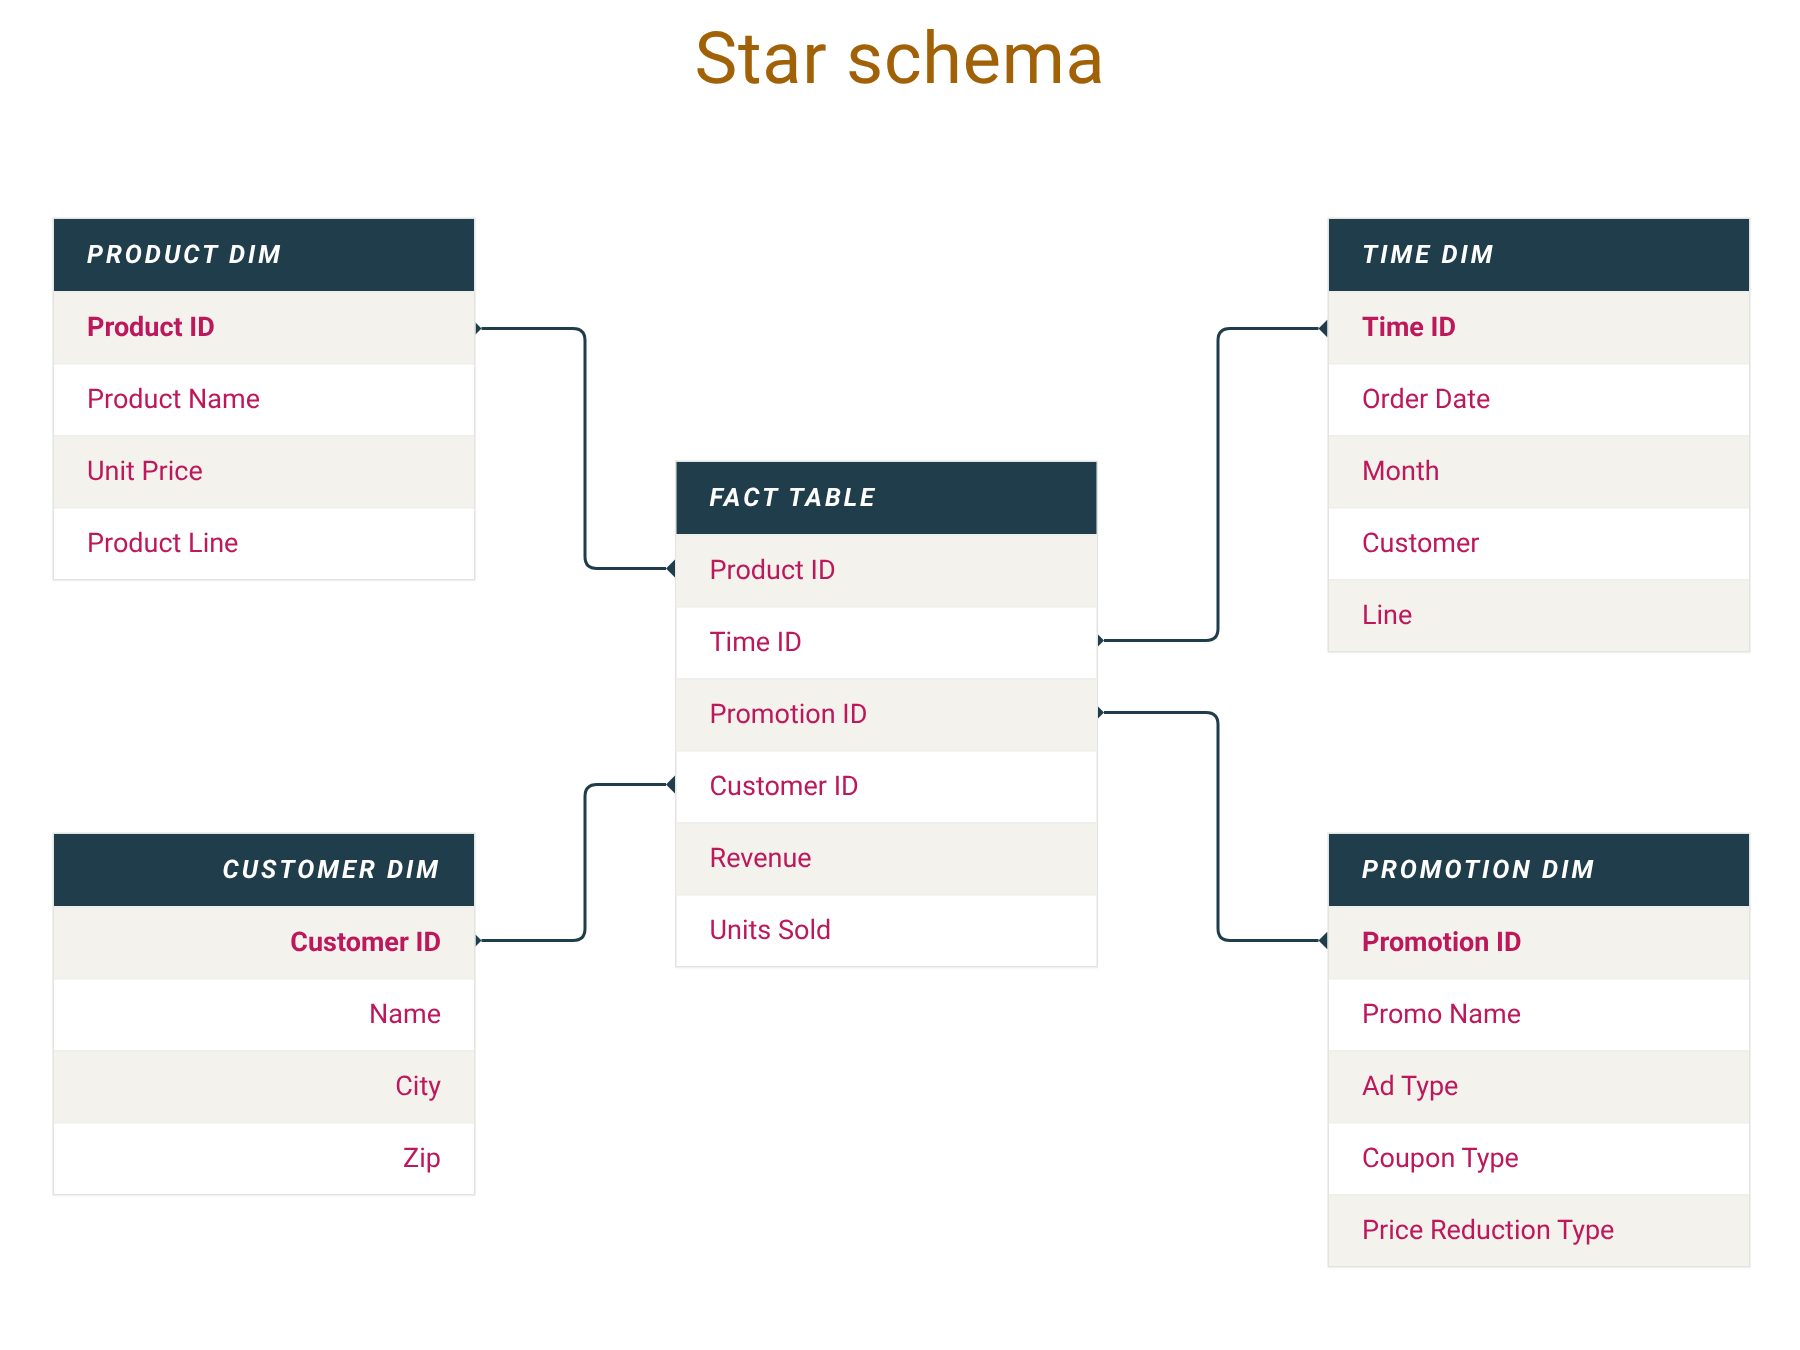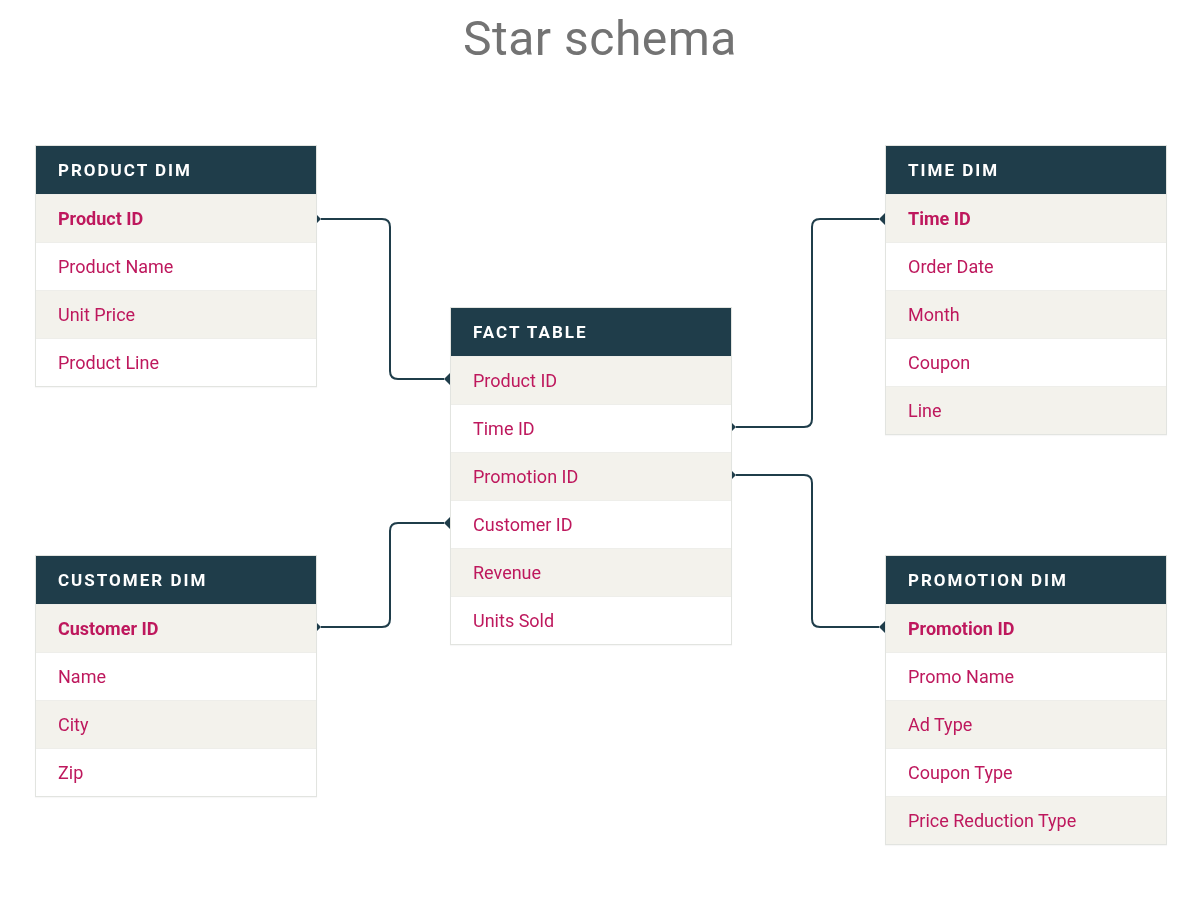--- a/index.html
+++ b/index.html
@@ -25,7 +25,7 @@
     font-size: 48px;
     font-weight: 400;
     letter-spacing: 0.5px;
-    color: #737373;
+    color: #a16207;
     margin: 0;
   }
   .table {

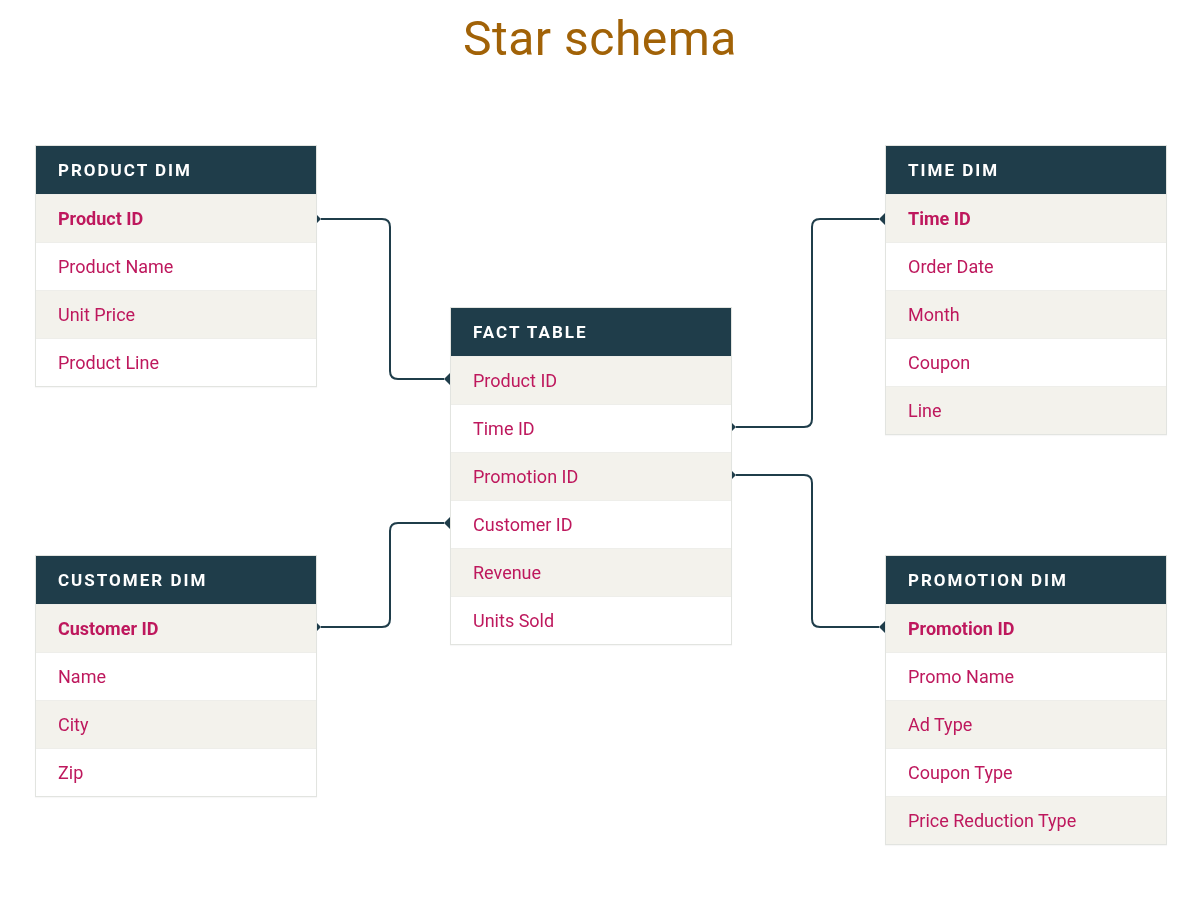--- a/index.html
+++ b/index.html
@@ -42,6 +42,7 @@
     letter-spacing: 2px;
     font-size: 17px;
     padding: 14px 22px;
+    font-style: italic;
   }
   .table .row {
     padding: 13px 22px;

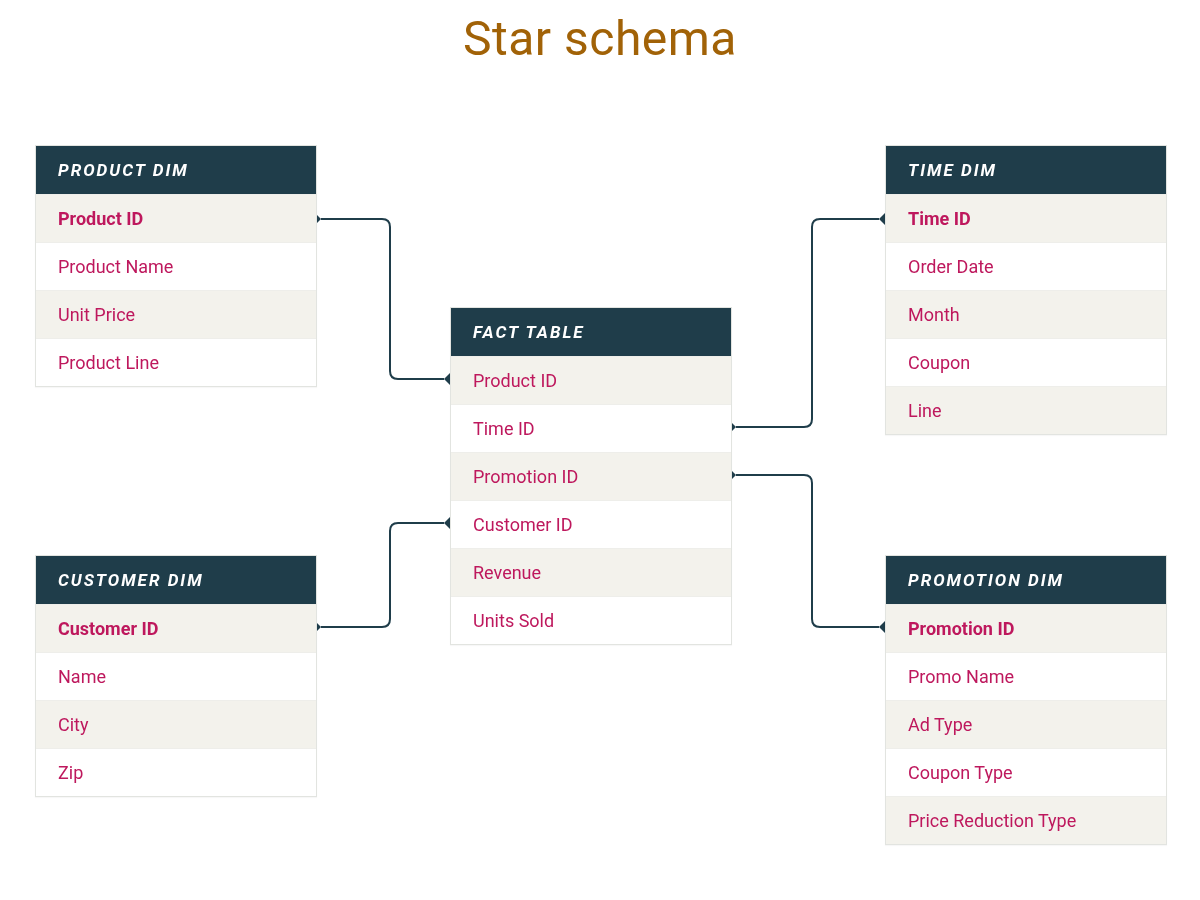--- a/index.html
+++ b/index.html
@@ -110,7 +110,7 @@
     <div class="row alt key">Time ID</div>
     <div class="row">Order Date</div>
     <div class="row alt">Month</div>
-    <div class="row">Coupon</div>
+    <div class="row">Customer</div>
     <div class="row alt">Line</div>
   </div>
 

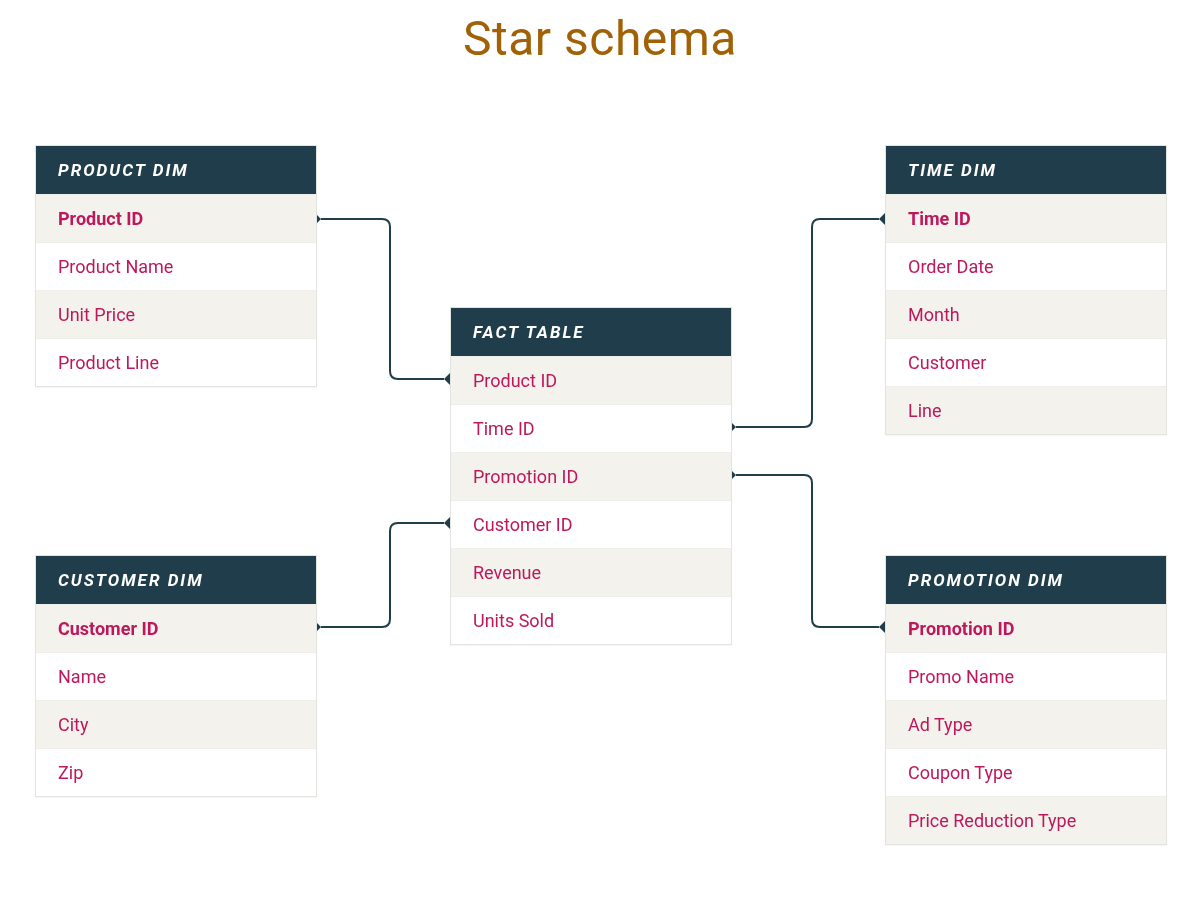--- a/index.html
+++ b/index.html
@@ -124,7 +124,7 @@
     <div class="row">Units Sold</div>
   </div>
 
-  <div class="table" style="left:35px; top:555px;">
+  <div class="table" style="left:35px; top:555px;text-align:right;">
     <div class="header">CUSTOMER DIM</div>
     <div class="row alt key">Customer ID</div>
     <div class="row">Name</div>

